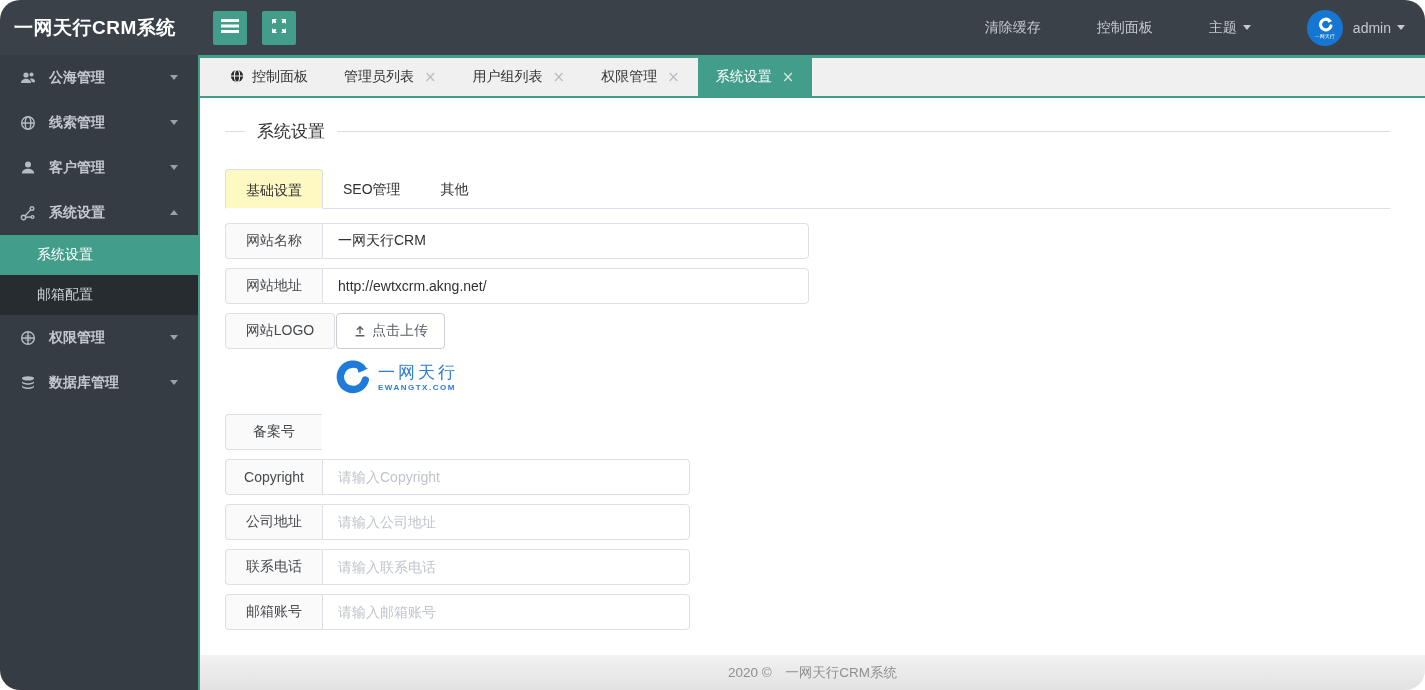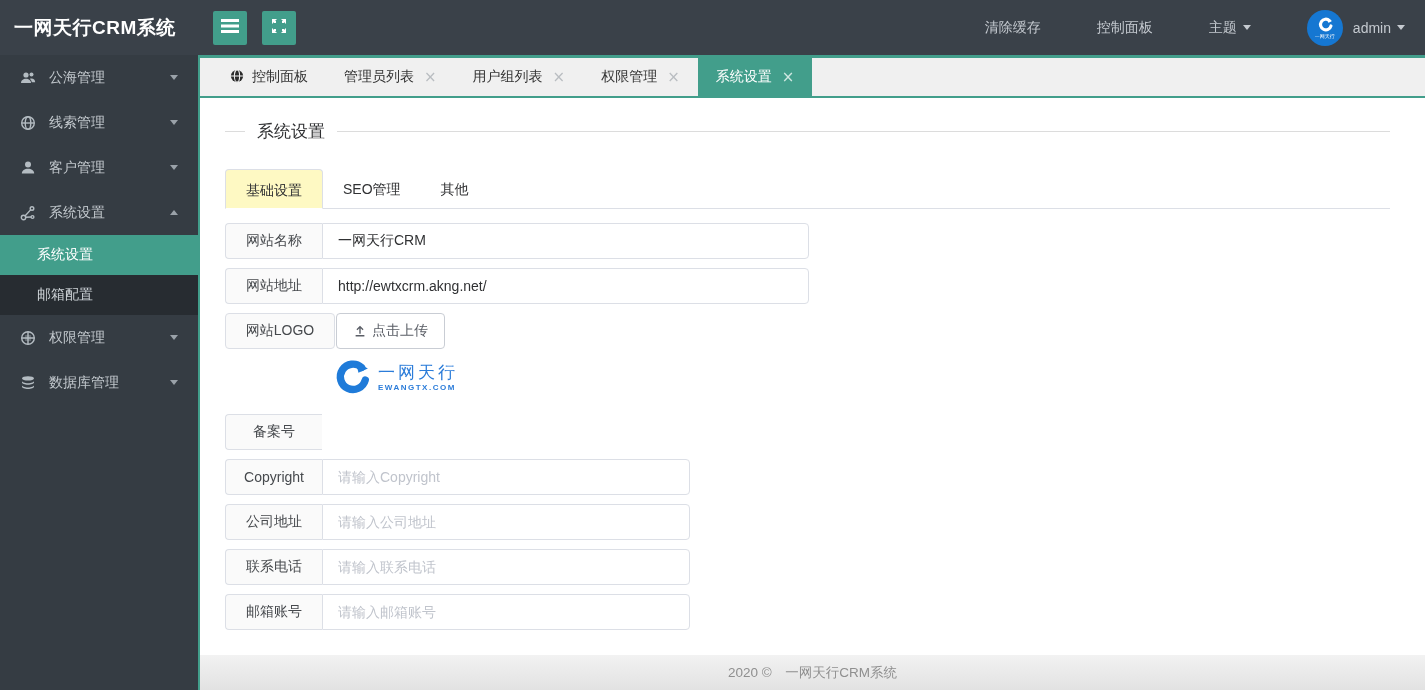--- a/index.html
+++ b/index.html
@@ -5,7 +5,7 @@
   * { margin:0; padding:0; box-sizing:border-box; }
   html,body { width:1425px; height:690px; overflow:hidden; }
   body { font-family:"Liberation Sans","DejaVu Sans",sans-serif; background:#fff; }
-  .app { position:relative; width:1425px; height:690px; overflow:hidden; }
+  .app { position:relative; width:1425px; height:690px; overflow:hidden;border-radius:20px; }
 
   
   .topbar { position:absolute; top:0; left:0; width:1425px; height:55px;

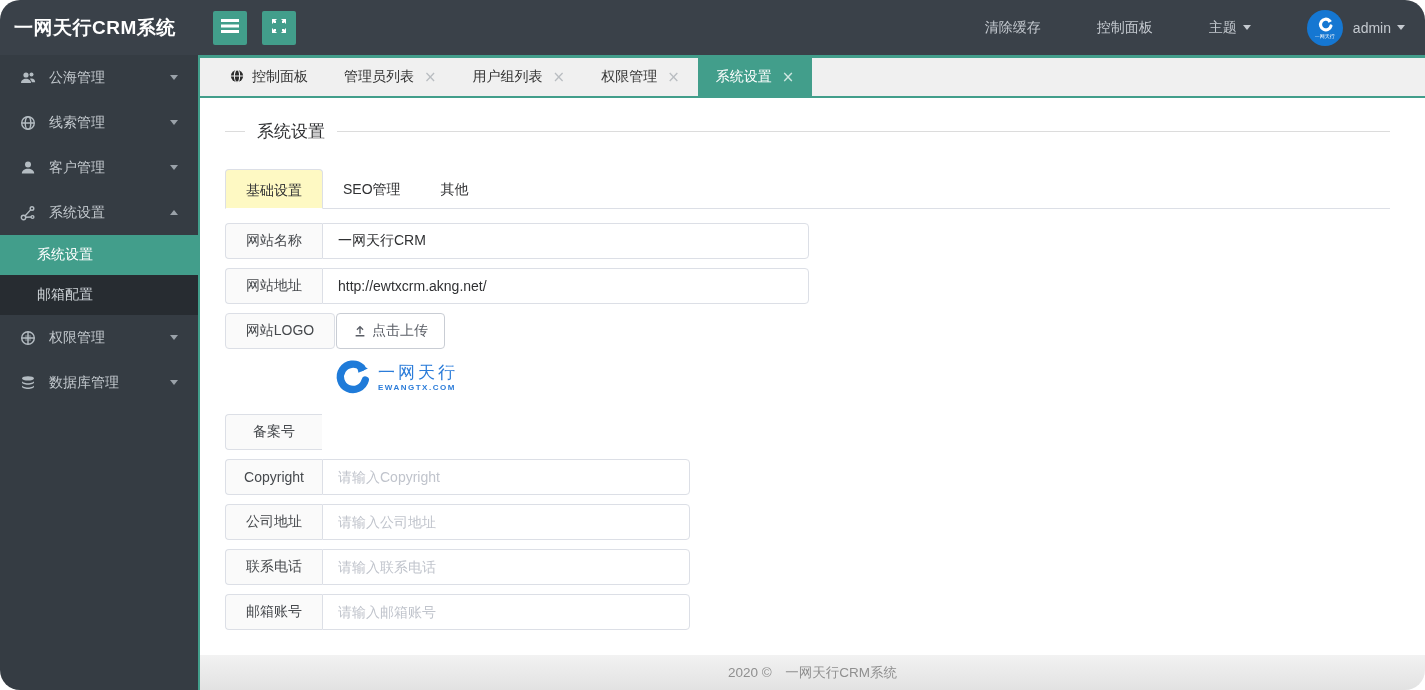--- a/index.html
+++ b/index.html
@@ -28,7 +28,7 @@
   
   .sidebar { position:absolute; top:55px; left:0; width:198px; height:635px; background:#353c43; }
   .menu-item { height:45px; display:flex; align-items:center; padding:0 20px; color:#c2c8cd;
-               font-size:14px; cursor:pointer; }
+               font-size:14px; cursor:pointer;font-weight:bold; }
   .menu-item .mi-icon { width:16px; height:16px; margin-right:13px; flex:0 0 16px; color:#b4bcc2; }
   .menu-item .mi-label { flex:1; }
   .menu-item .caret { color:#9aa2a9; }

